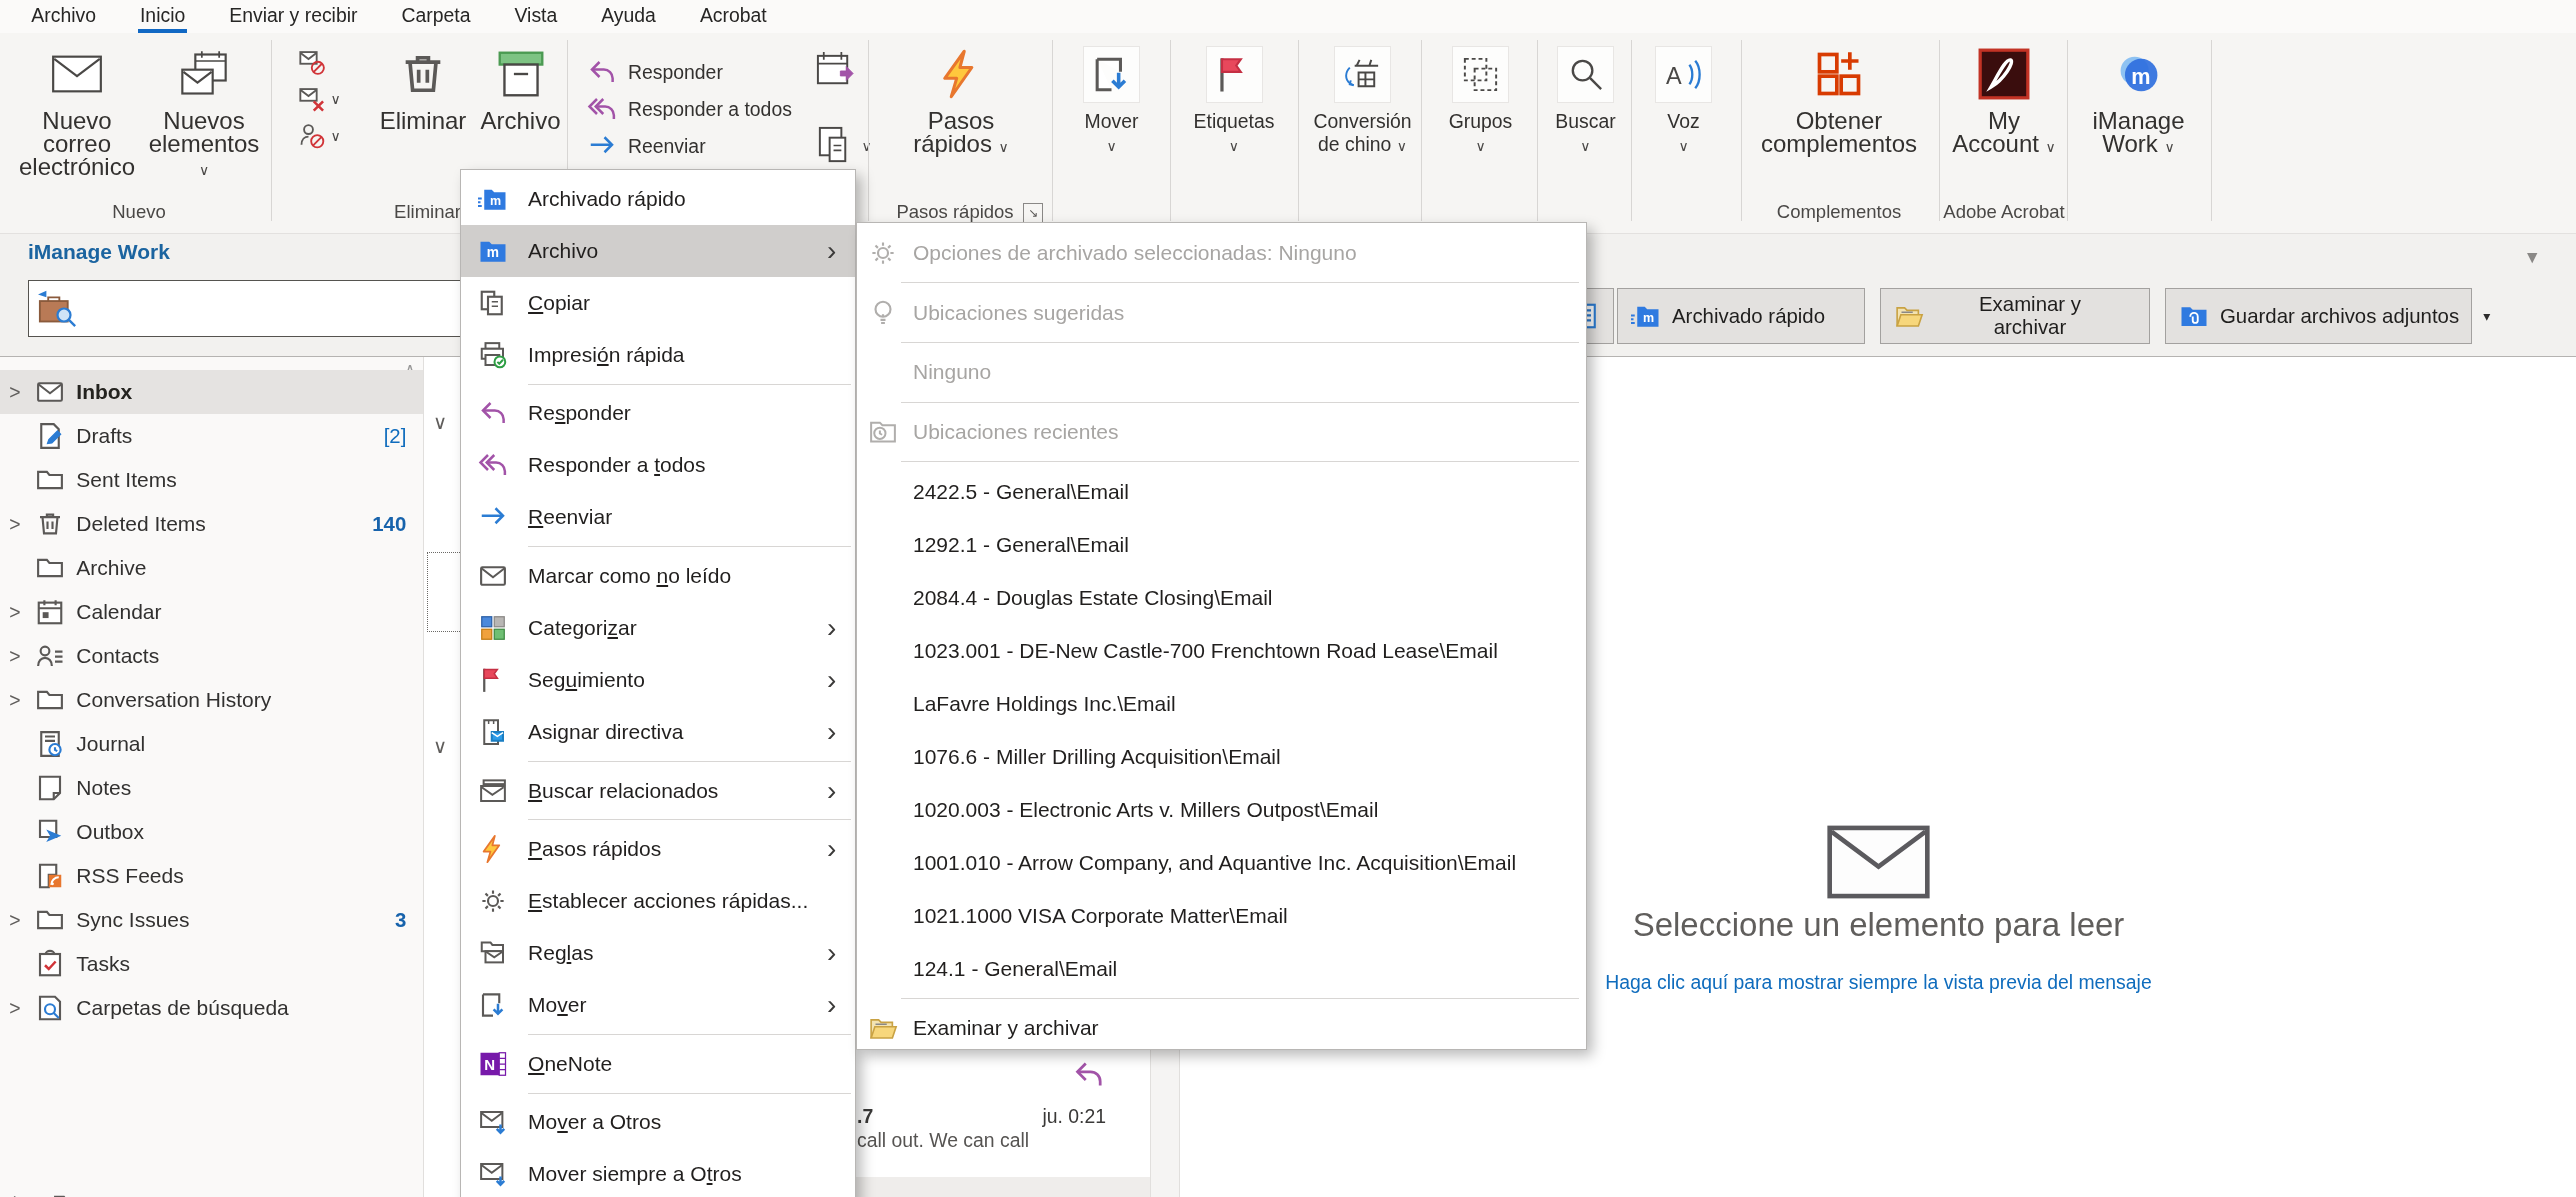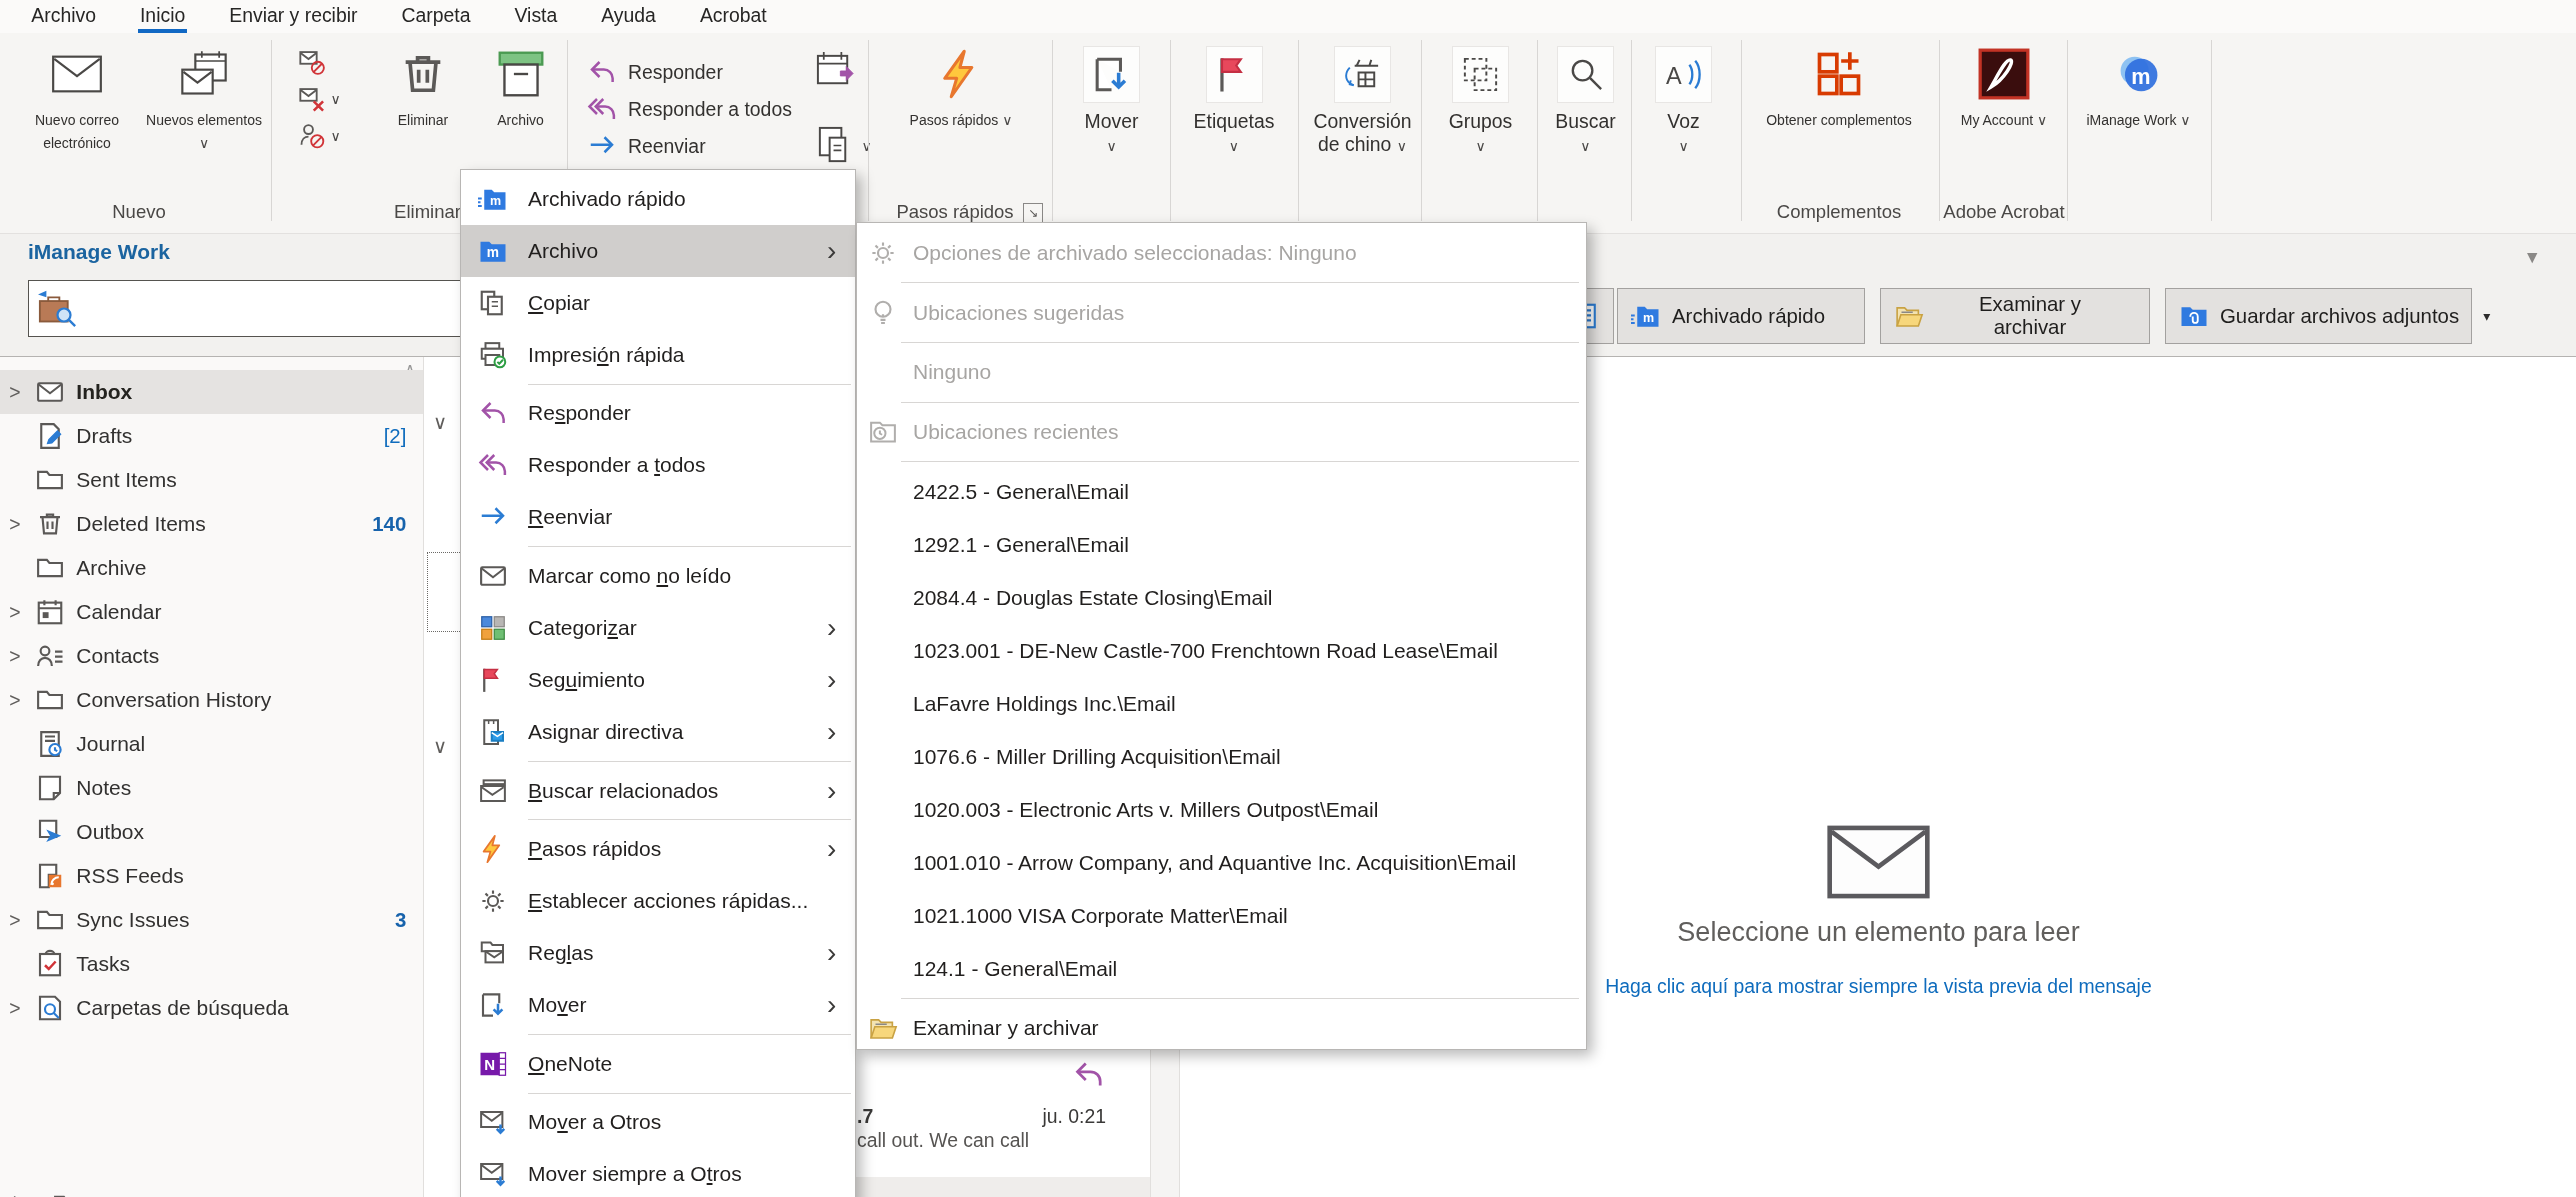--- a/index.html
+++ b/index.html
@@ -18,7 +18,7 @@
   .rlabel { position:absolute; top:168px; height:24px; font-size:18.5px; color:#4a4846; text-align:center; white-space:nowrap; }
   .rbig { position:absolute; top:5.6px; display:flex; flex-direction:column; align-items:center; }
   .rbig .ric { height:70px; display:flex; align-items:center; justify-content:center; }
-  .rbig .rtxt { text-align:center; font-size:14px; line-height:23px; color:#33312f; }
+  .rbig .rtxt { text-align:center; font-size:24px; line-height:23px; color:#33312f; }
   .rmed { position:absolute; top:13px; display:flex; flex-direction:column; align-items:center; }
   .rmed .ric { height:57px; width:57px; background:#fdfdfc; border:0.9px solid #e8e6e4; display:flex; align-items:center; justify-content:center; }
   .rmed .rtxt { margin-top:7.4px; text-align:center; font-size:19.4px; line-height:23px; color:#33312f; }

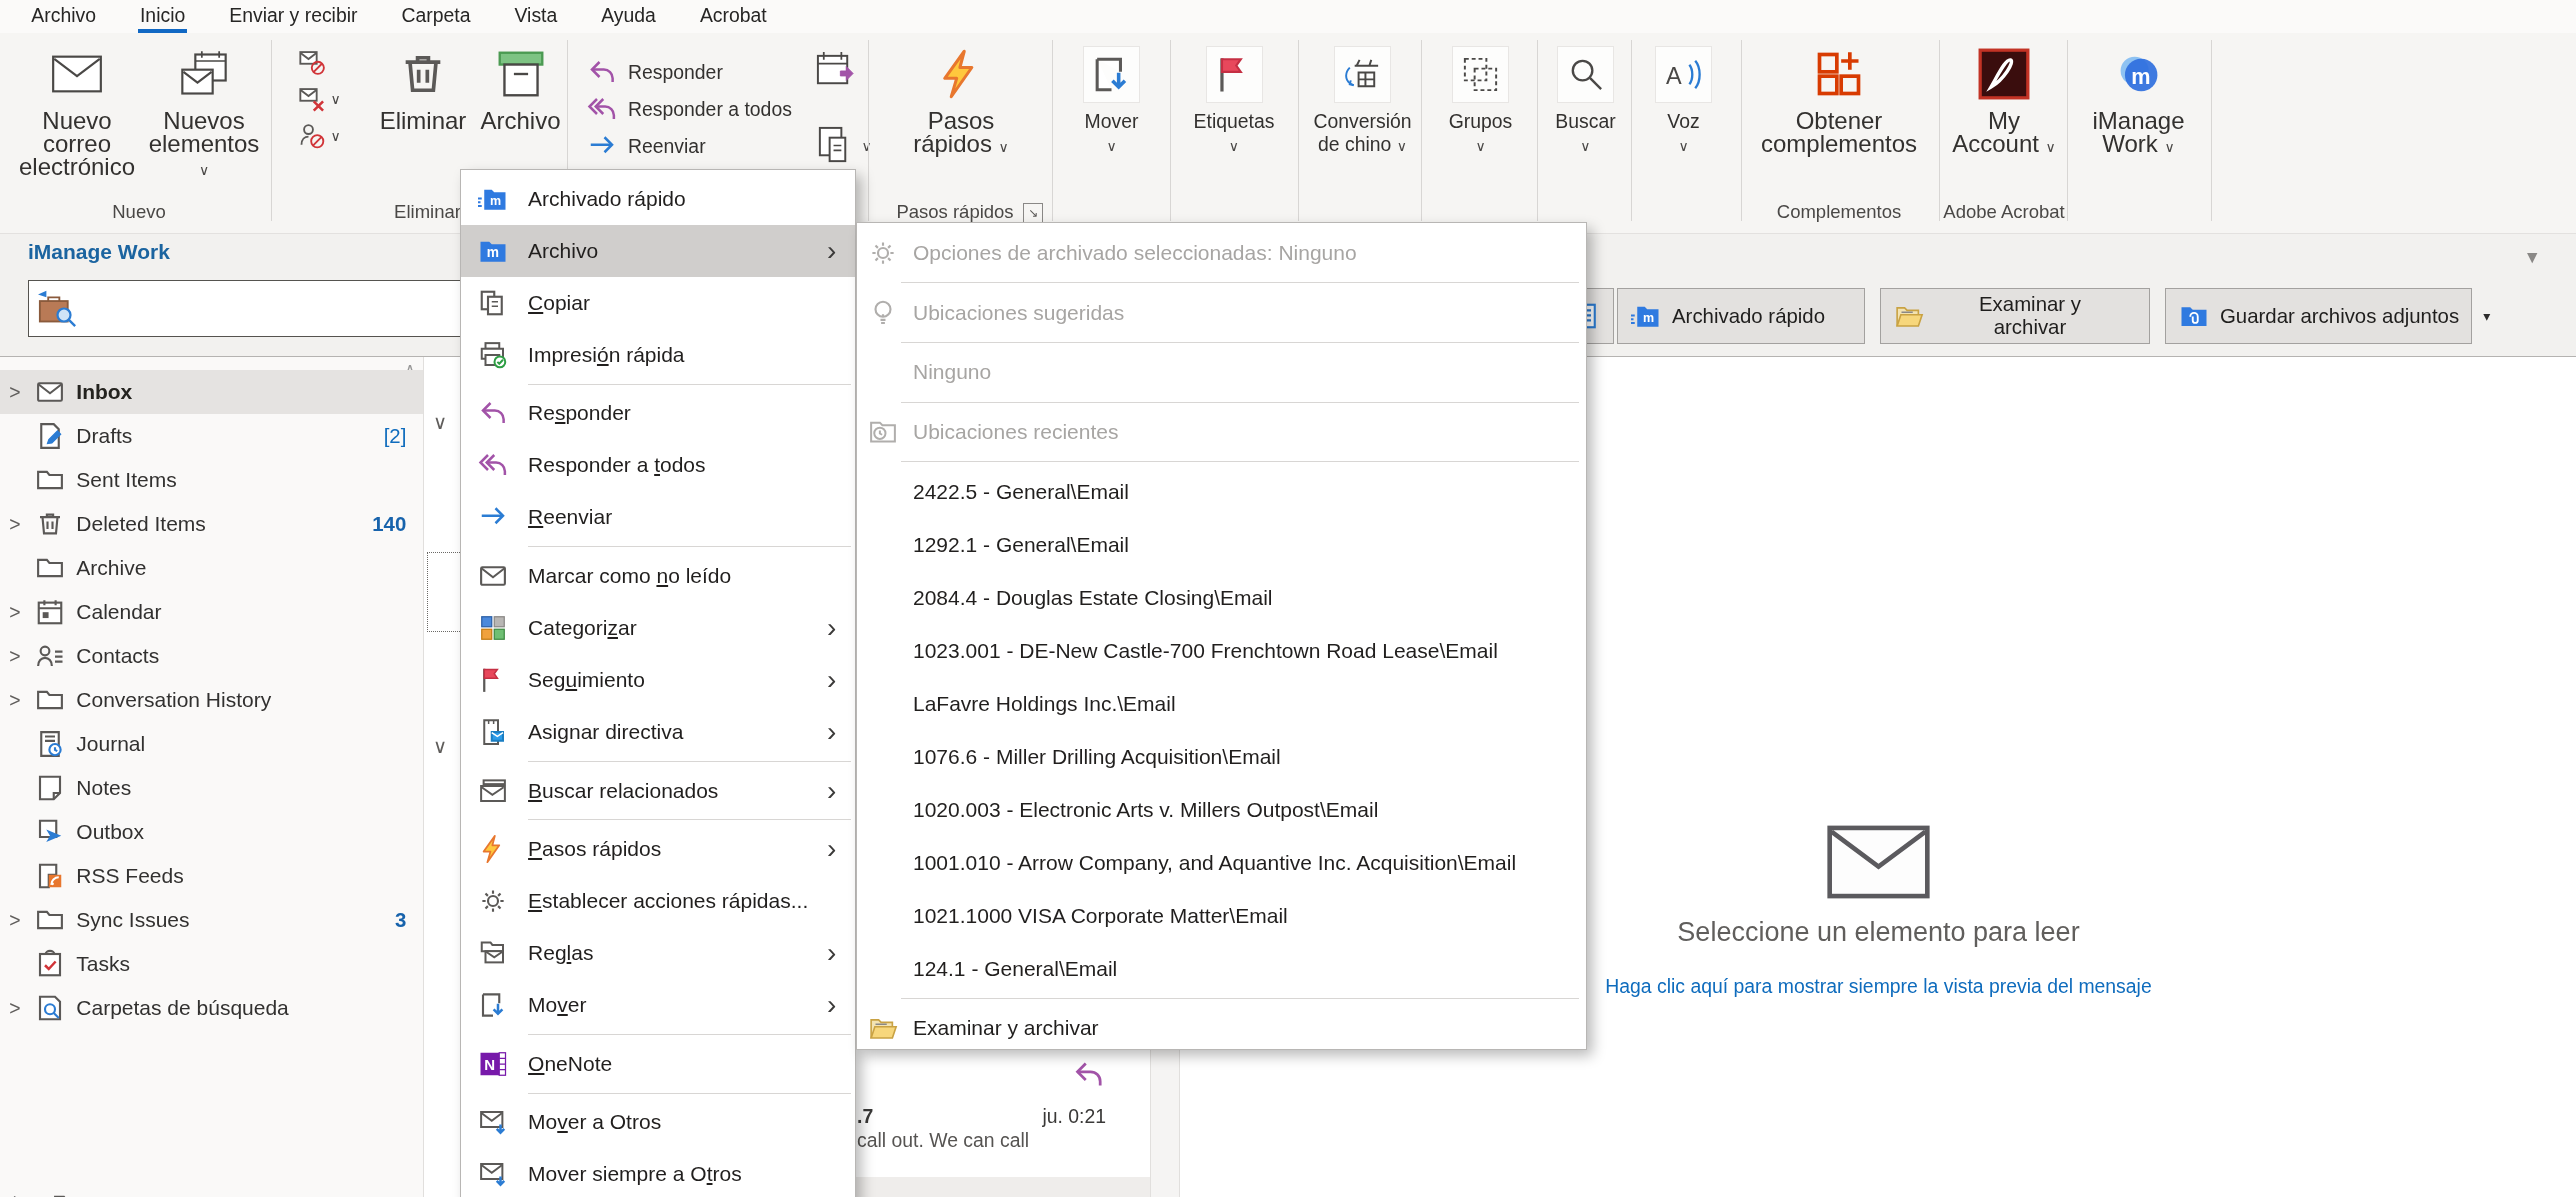--- a/index.html
+++ b/index.html
@@ -67,7 +67,7 @@
 
   .readpane { position:absolute; left:1181px; top:0; width:1395px; height:840px; background:#fff; }
   .empty { position:absolute; left:0; right:0; top:467px; text-align:center; }
-  .empty-title { margin-top:14px; font-size:27px; color:#605e5c; }
+  .empty-title { margin-top:3px; font-size:33px; color:#605e5c; }
   .empty-link { margin-top:27px; font-size:19.4px; color:#0f6cbd; cursor:pointer; display:inline-block; }
 
   .fragline { position:absolute; left:857px; top:688px; width:293px; height:0.9px; background:#dddbd9; }

